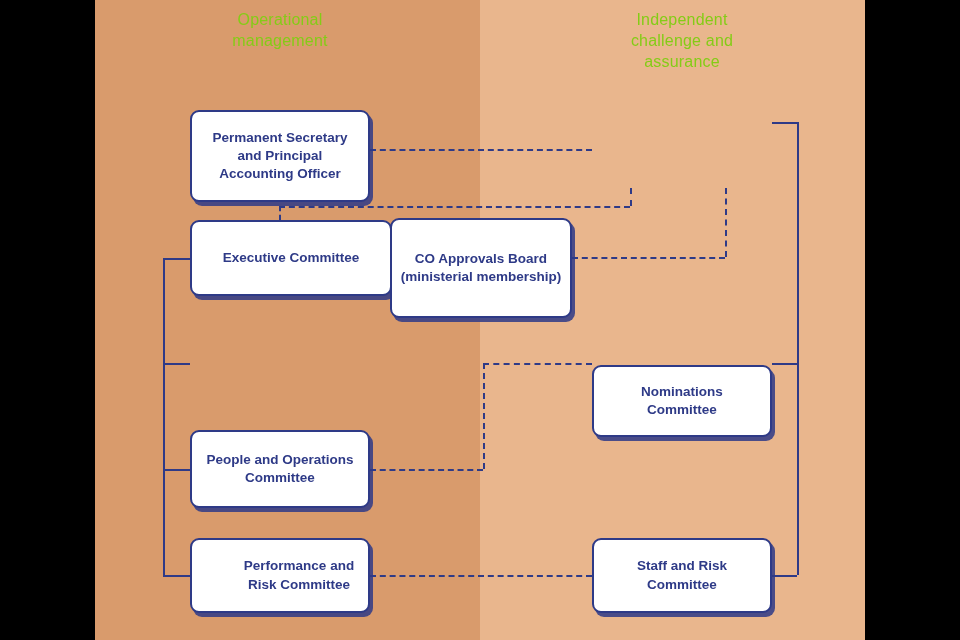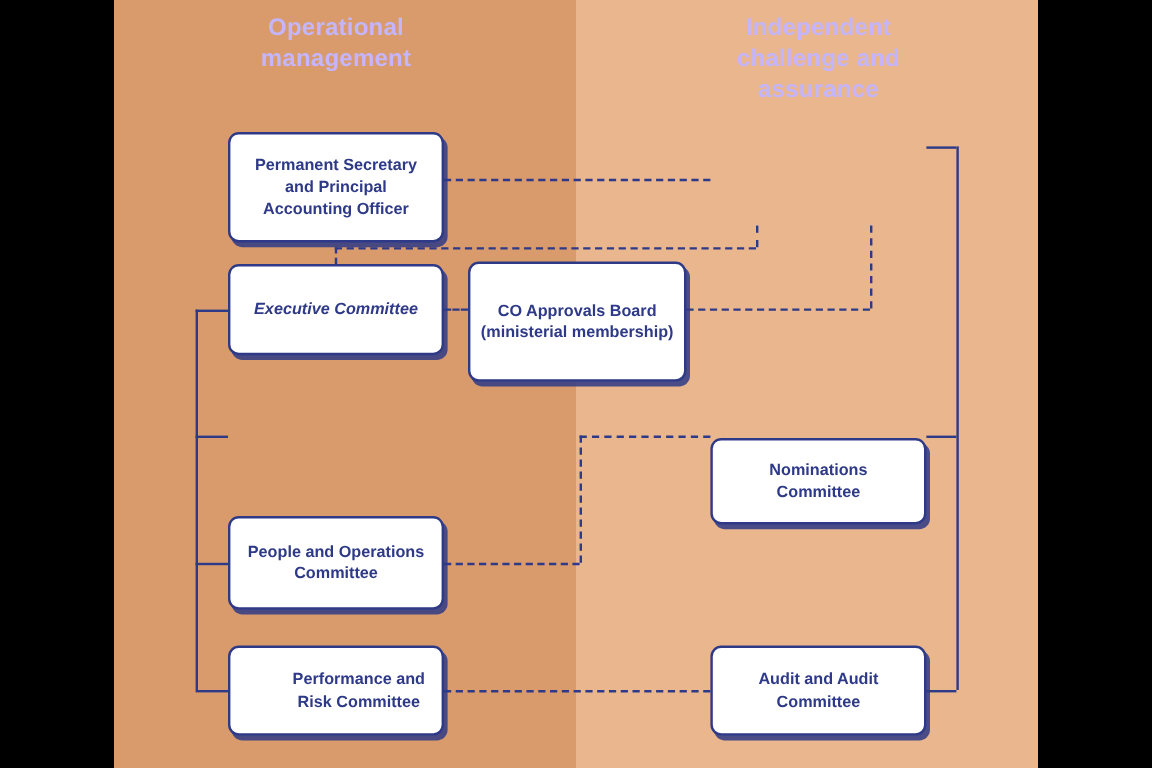--- a/index.html
+++ b/index.html
@@ -15,8 +15,8 @@
   .panel-right { left: 480px; width: 385px; background: #e9b68d; }
 
   .col-title {
-    position: absolute; color: #c4b5fd; font-weight: bold;
-    font-size: 20px; line-height: 1.3; text-align: center;
+    position: absolute; color: #84cc16; font-weight: normal;
+    font-size: 16px; line-height: 1.3; text-align: center;
     white-space: pre-line; letter-spacing: 0.2px;
   }
   #title-left  { left: 150px; top: 10px; width: 260px; }

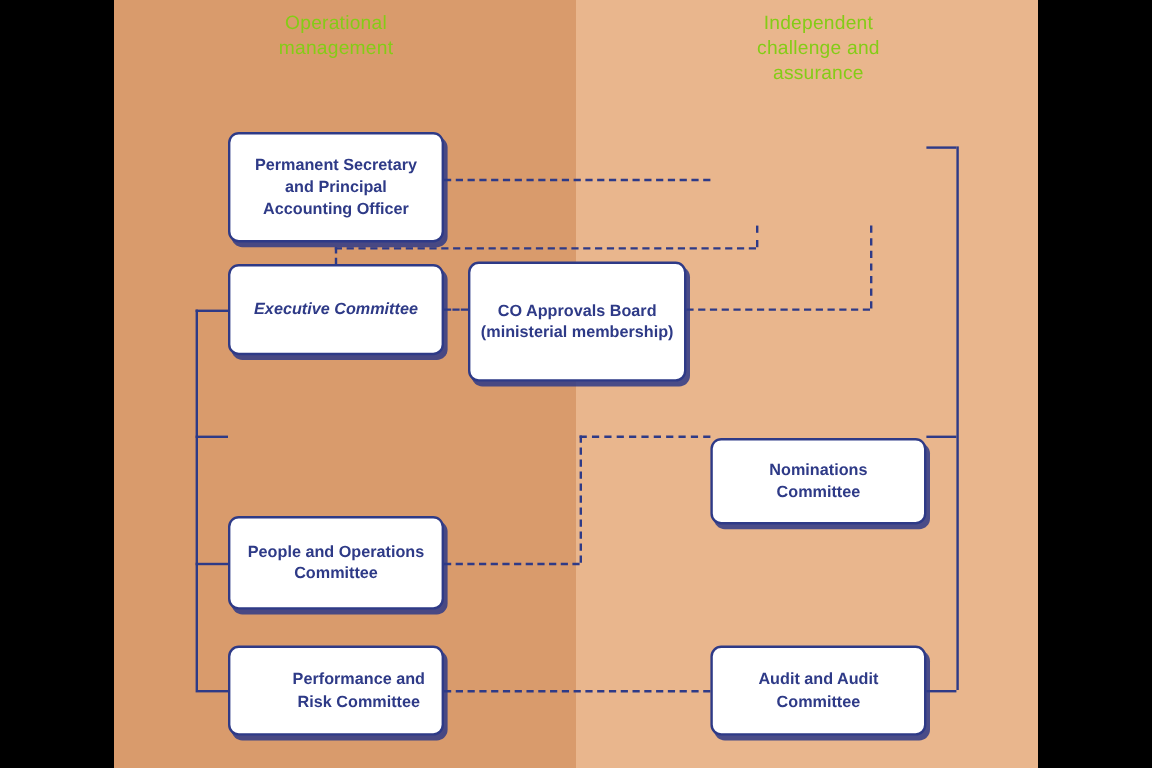--- a/index.html
+++ b/index.html
@@ -32,7 +32,7 @@
     padding: 4px; box-sizing: border-box;
   }
   #node-ps        { left: 190px; top: 110px; width: 180px; height: 92px; }
-  #node-exco      { left: 190px; top: 220px; width: 180px; height: 76px; font-style: italic; }
+  #node-exco      { left: 190px; top: 220px; width: 202px; height: 76px; }
   #node-approvals { left: 390px; top: 218px; width: 182px; height: 100px; }
   #node-staff     { left: 190px; top: 325px; width: 180px; height: 77px; }
   #node-people    { left: 190px; top: 430px; width: 180px; height: 78px; }

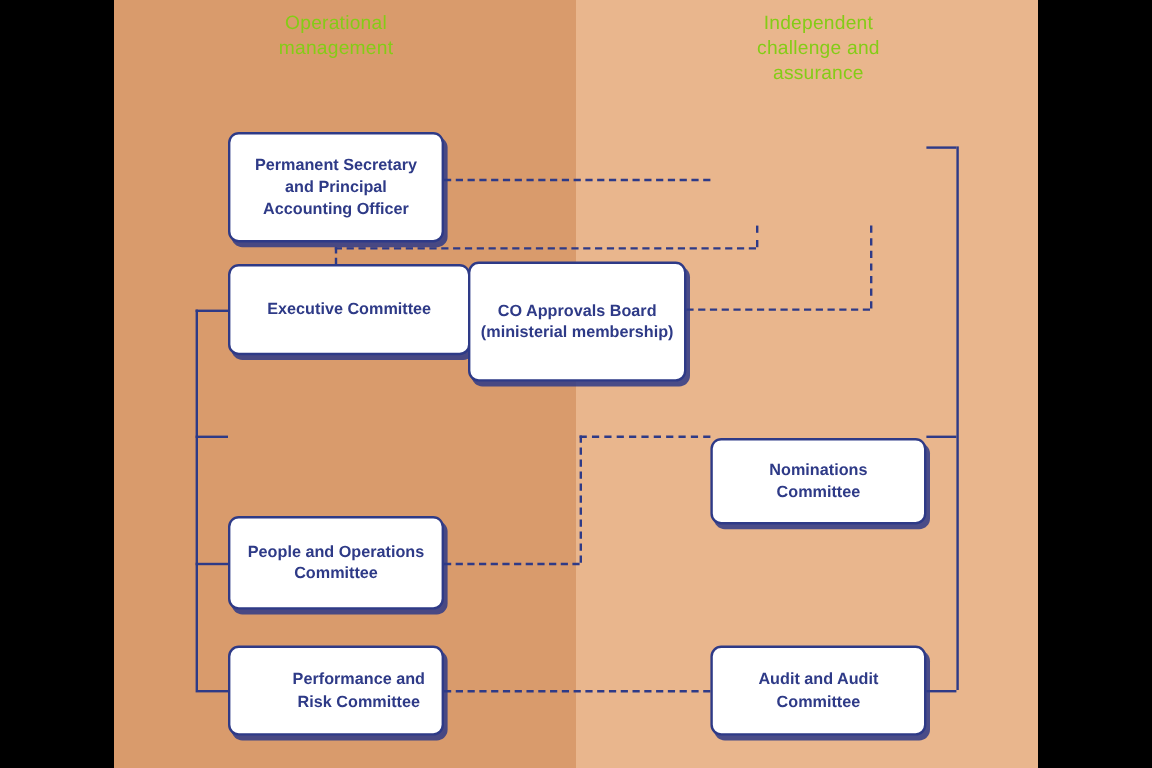--- a/index.html
+++ b/index.html
@@ -101,7 +101,7 @@
 Risk Committee</div>
   <div class="node" id="node-nom">Nominations
 Committee</div>
-  <div class="node" id="node-audit">Audit and Audit
+  <div class="node" id="node-audit">Staff and Risk
 Committee</div>
 
 </div>

